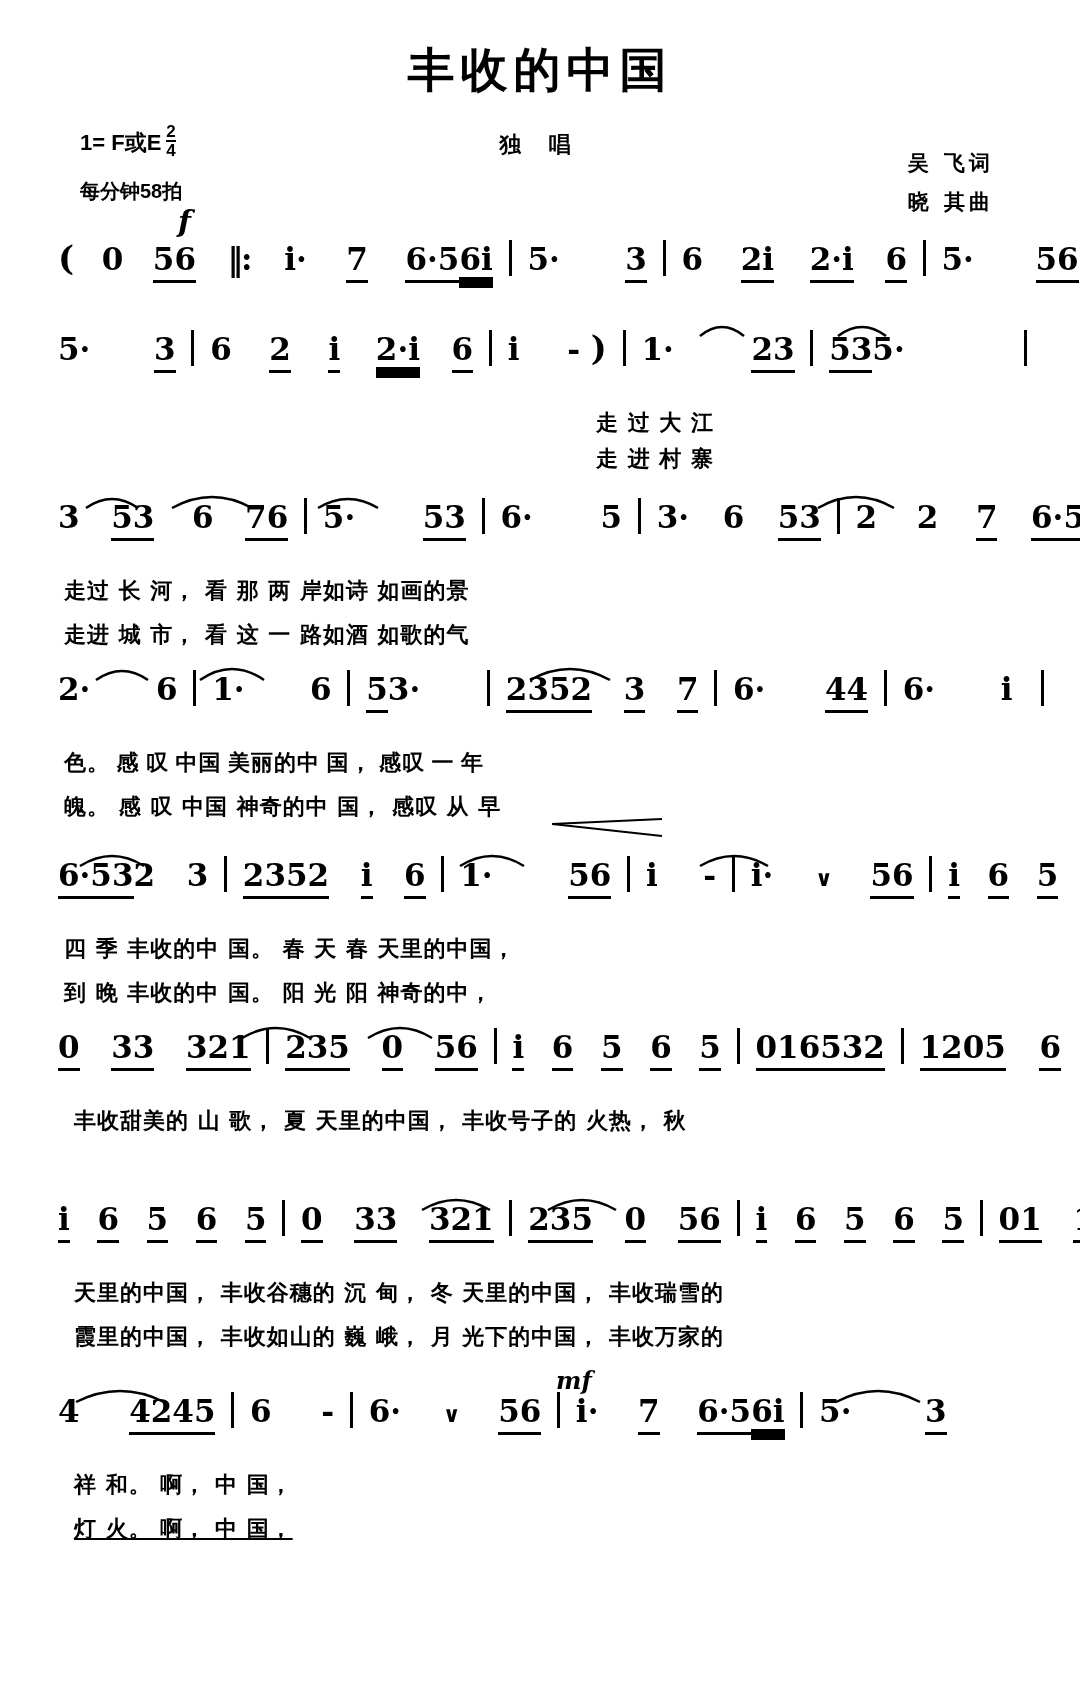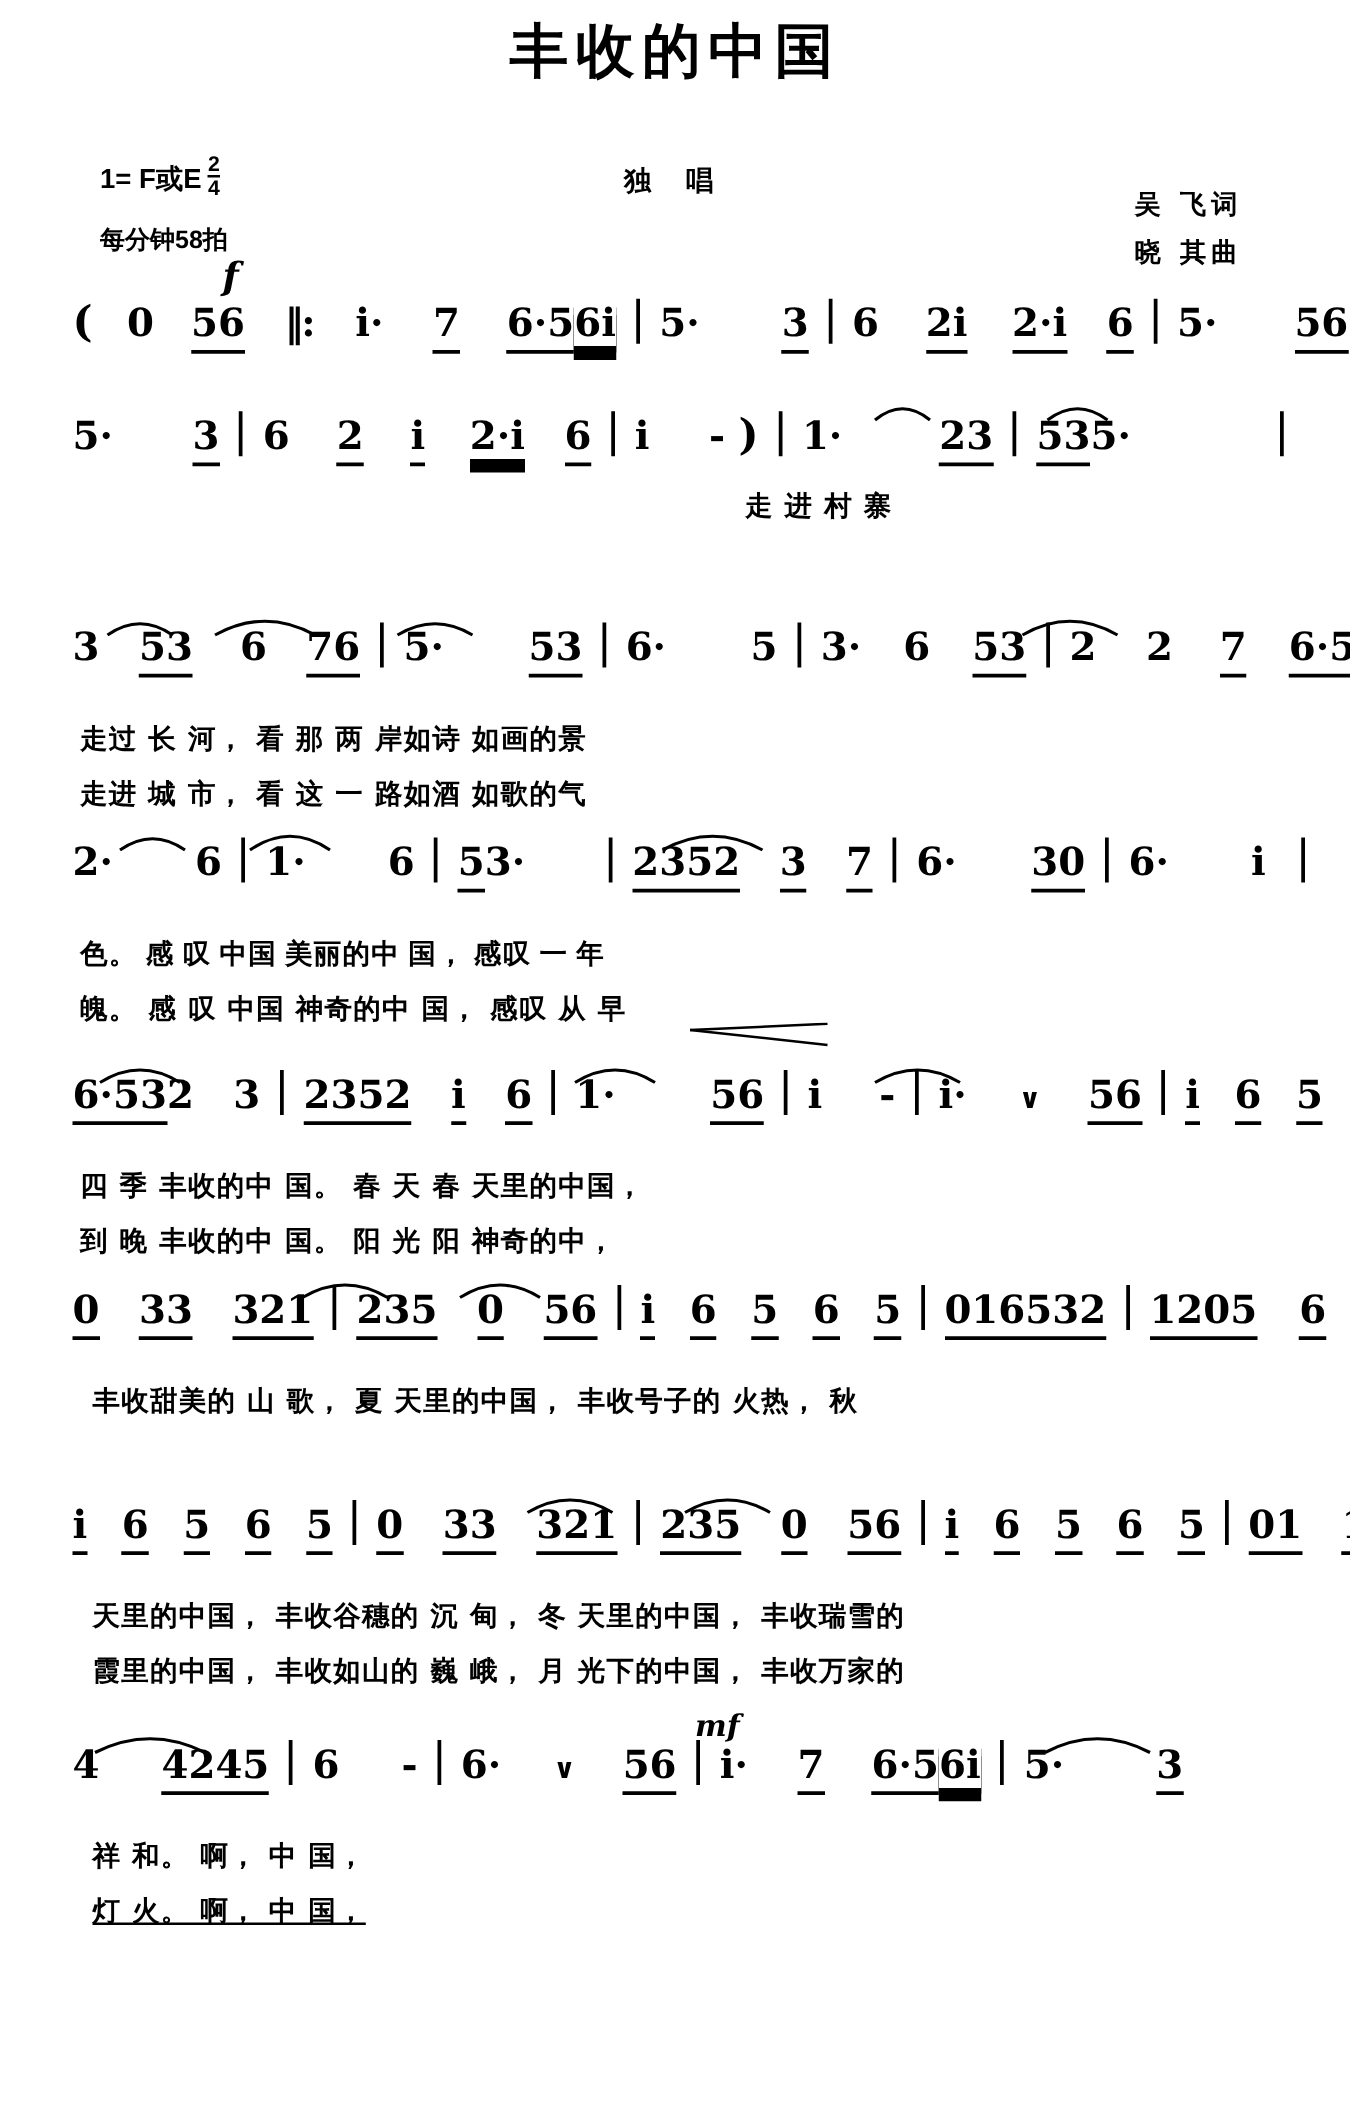--- a/index.html
+++ b/index.html
@@ -28,7 +28,7 @@
     font-weight: bold;
     font-size: 47px;
     letter-spacing: 6px;
-    padding-top: 16px;
+    padding-top: 44px;
     line-height: 1.1;
   }
   .subtitle {

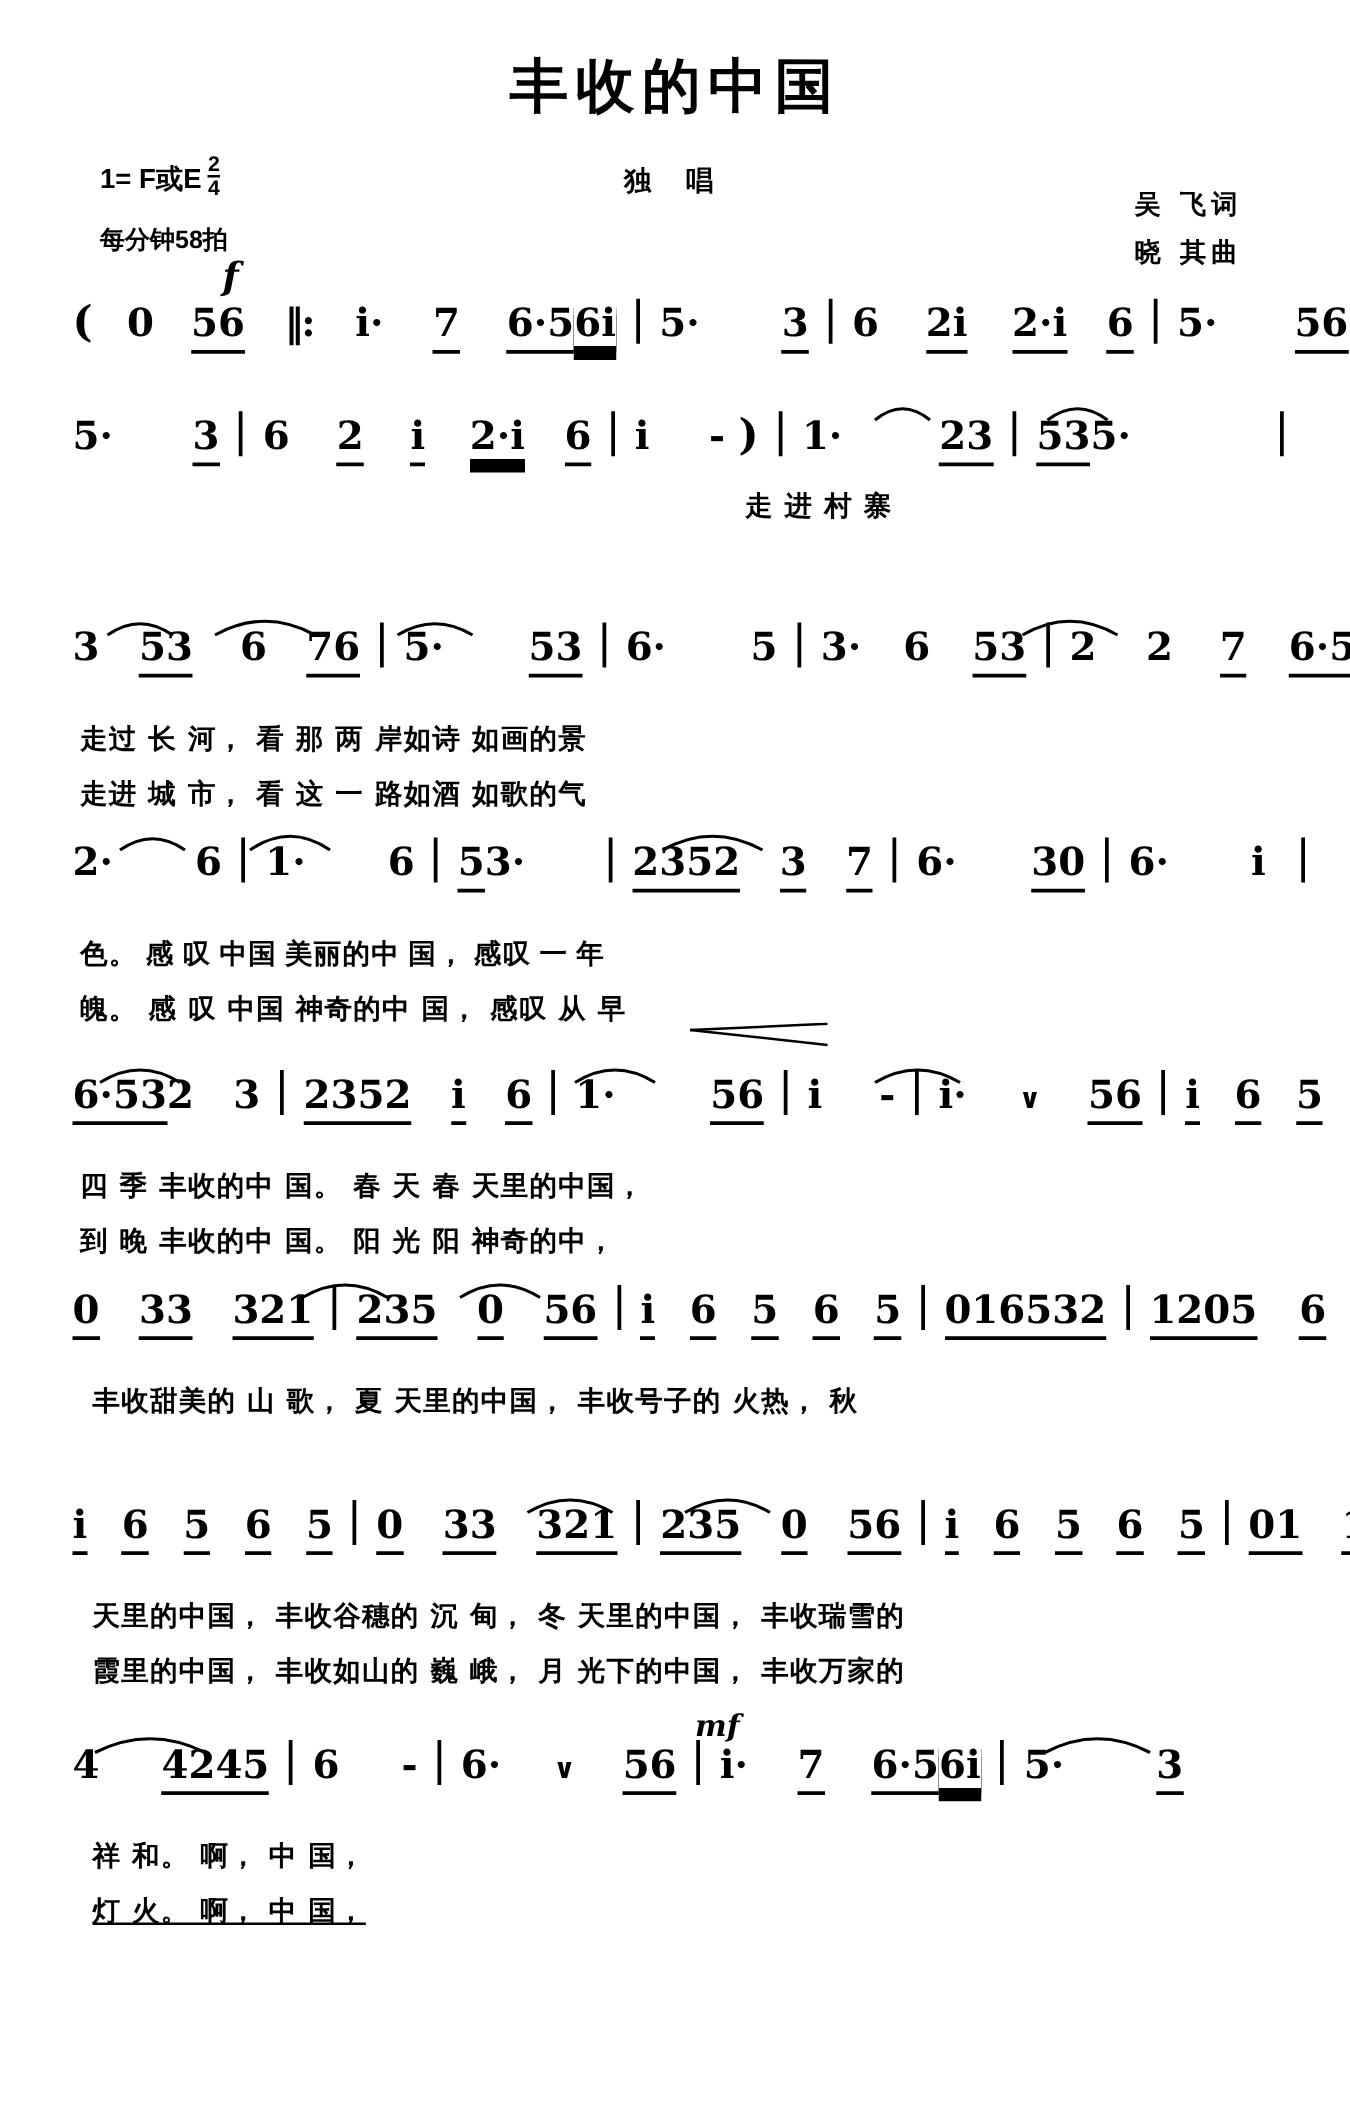--- a/index.html
+++ b/index.html
@@ -229,6 +229,9 @@
       <span class="nt u1">53</span><span class="nt">5·</span>
       <span class="bar" style="margin-left:108px;"></span>
     </div>
+    <div class="lyrics" style="margin-top:18px; height:36px;">
+      <span style="left:538px;">走 过 大 江</span>
+    </div>
     <div class="lyrics">
       <span style="left:538px;">走 进 村 寨</span>
     </div>

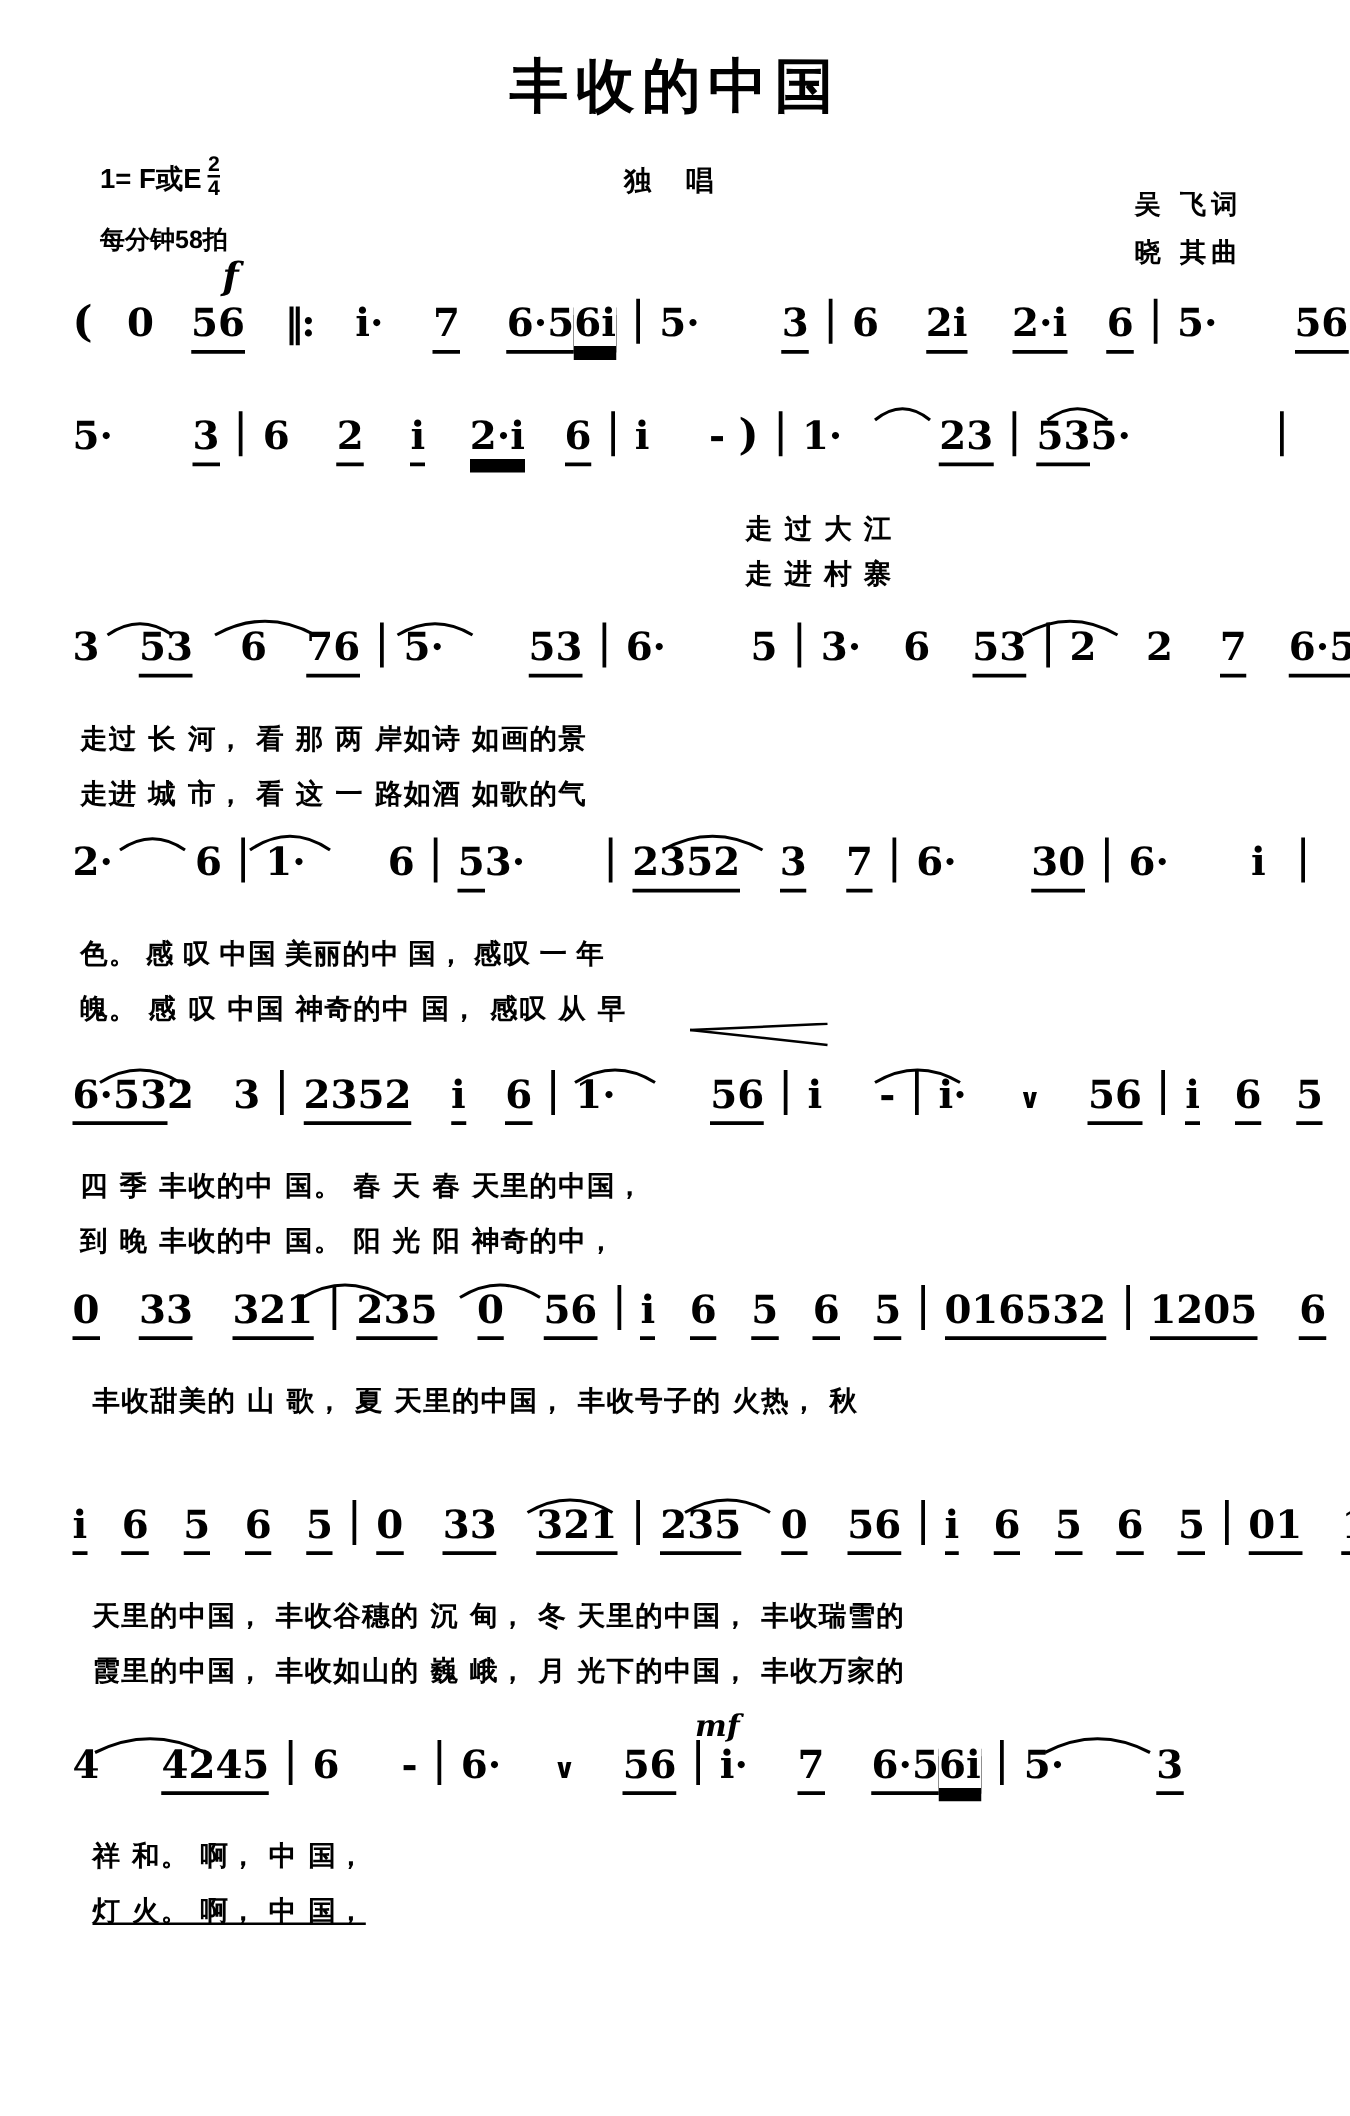--- a/index.html
+++ b/index.html
@@ -298,7 +298,7 @@
       <span class="bar"></span>
       <span class="nt">6·</span>
       <span class="sp" style="width:38px;"></span>
-      <span class="nt u1">30</span>
+      <span class="nt u1">44</span>
       <span class="bar"></span>
       <span class="nt">6·</span>
       <span class="sp" style="width:44px;"></span>

